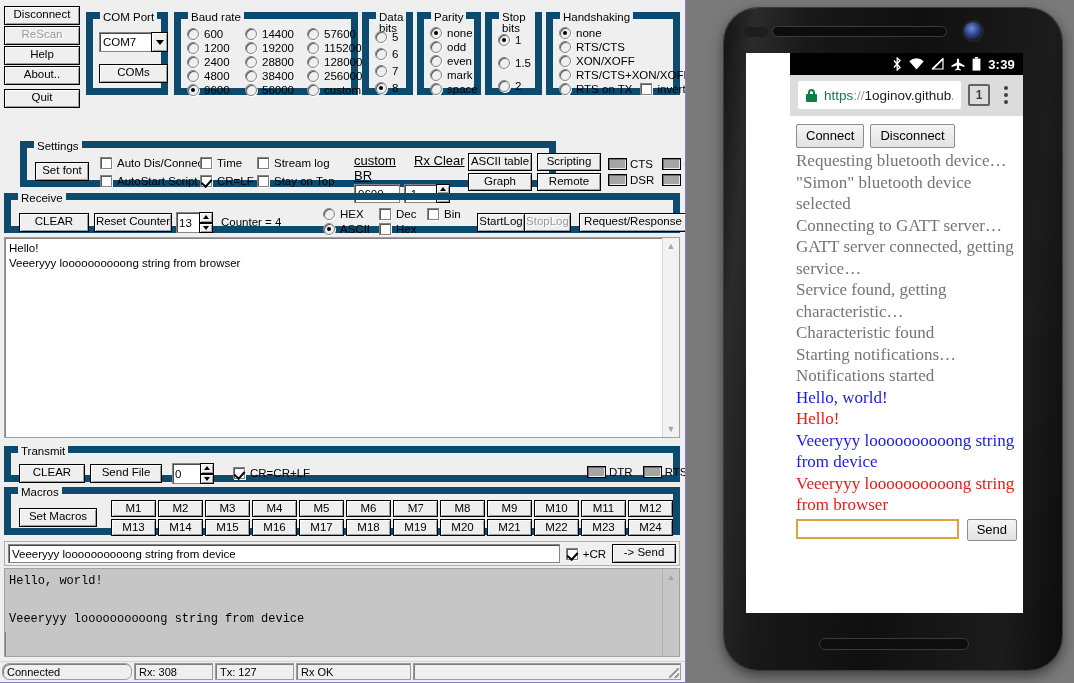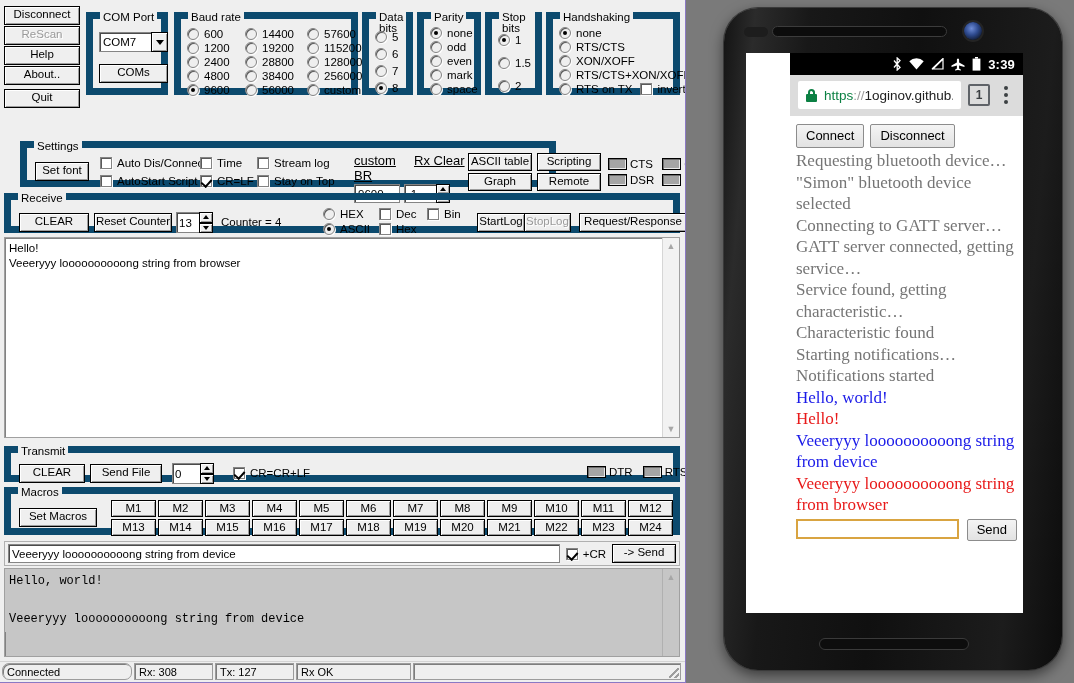--- a/index.html
+++ b/index.html
@@ -618,7 +618,7 @@
             <div class="btn" style="width:45px; height:17px;">M4</div>
             <div class="btn" style="width:45px; height:17px;">M5</div>
             <div class="btn" style="width:45px; height:17px;">M6</div>
-            <div class="btn" style="width:45px; height:17px;">M7</div>
+            <div class="btn" style="width:45px; height:17px;font-family:Liberation Serif, serif;">M7</div>
             <div class="btn" style="width:45px; height:17px;">M8</div>
             <div class="btn" style="width:45px; height:17px;">M9</div>
             <div class="btn" style="width:45px; height:17px;">M10</div>

